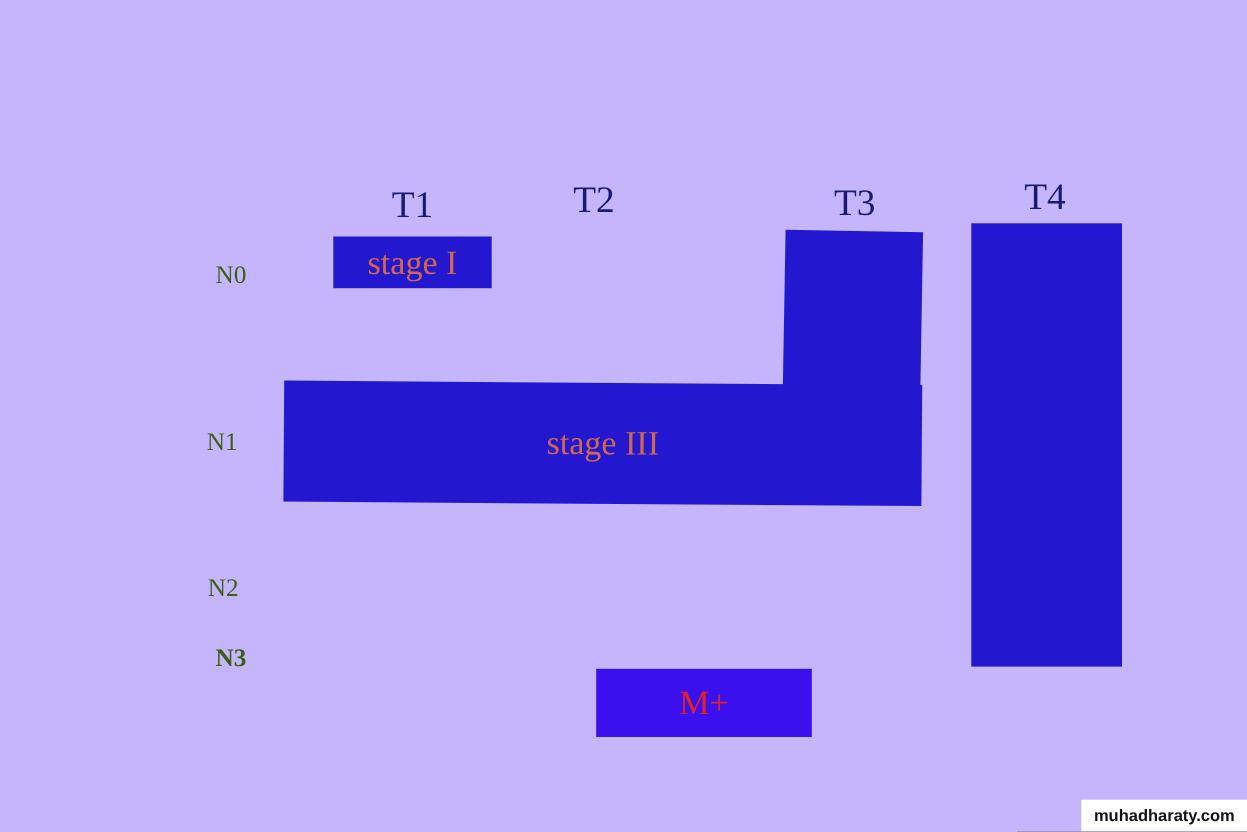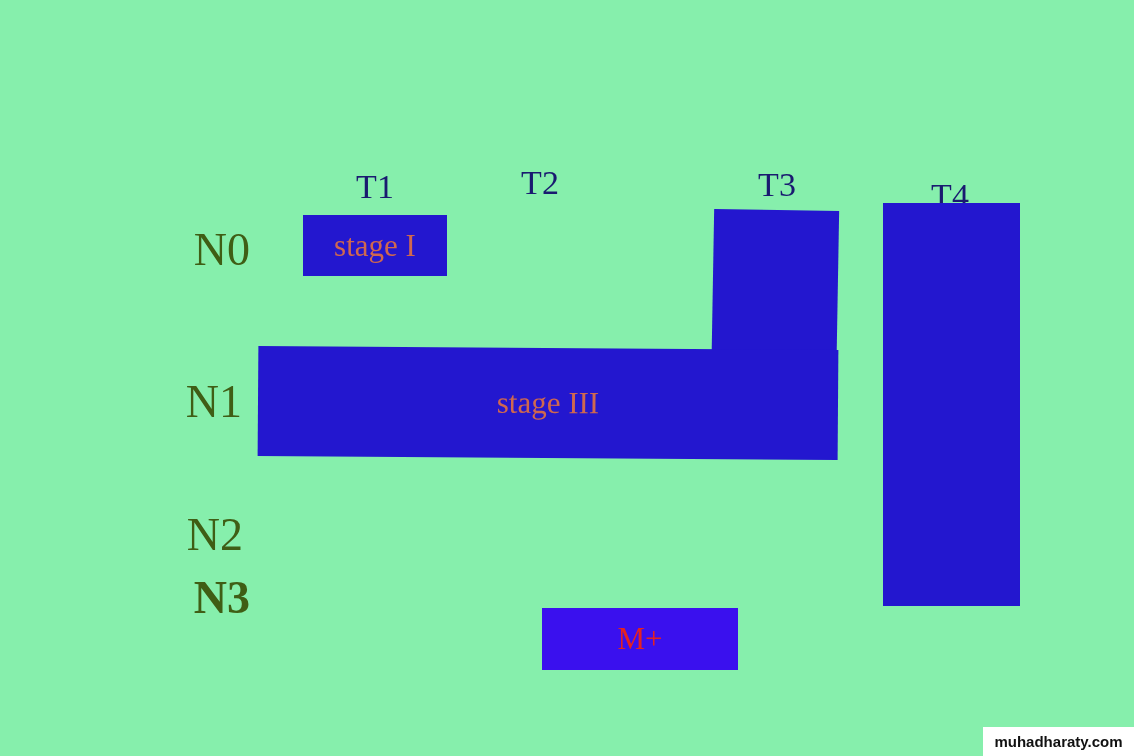--- a/index.html
+++ b/index.html
@@ -12,7 +12,7 @@
     position: relative;
     width: 1134px;
     height: 756px;
-    background: #86efac;
+    background: #c4b5fd;
     overflow: hidden;
   }
   

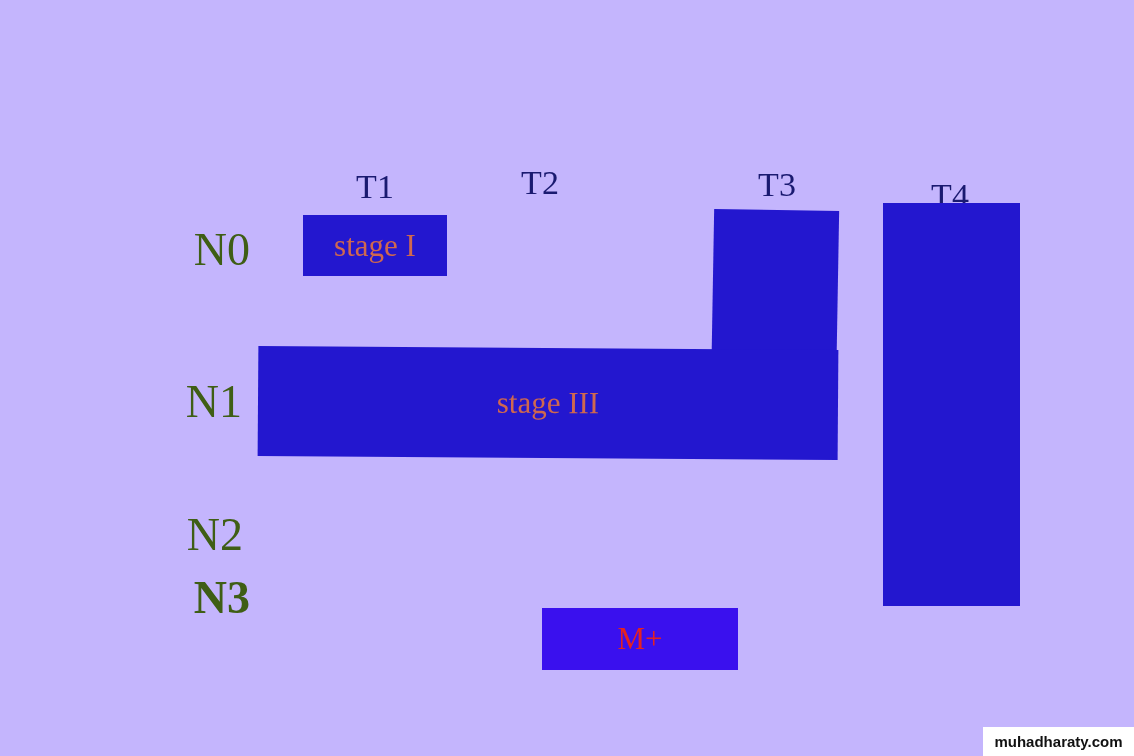--- a/index.html
+++ b/index.html
@@ -82,7 +82,7 @@
   <div class="col-label" style="left:335px; top:168px;">T1</div>
   <div class="col-label" style="left:500px; top:164px;text-align:center;">T2</div>
   <div class="col-label" style="left:737px; top:166px;">T3</div>
-  <div class="col-label" style="left:910px; top:177px;">T4</div>
+  <div class="col-label" style="left:910px; top:161px;">T4</div>
 
   <div class="row-label" style="left:170px; top:231px;">N0</div>
   <div class="row-label" style="left:162px; top:383px;">N1</div>

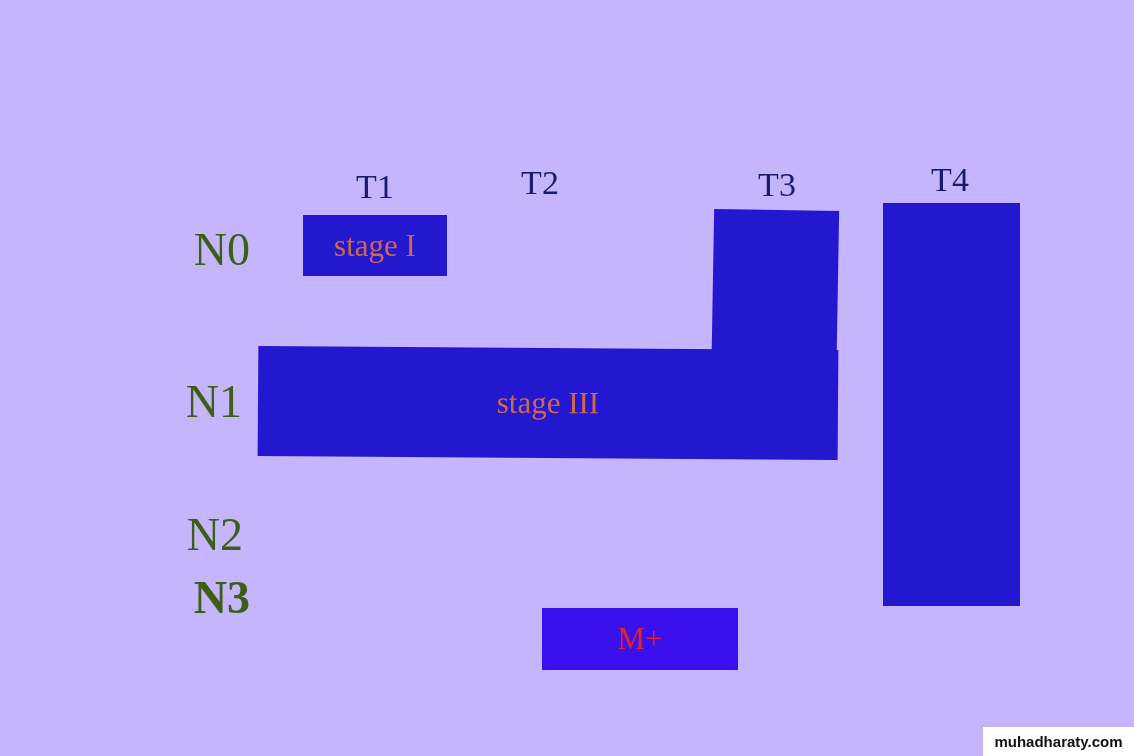--- a/index.html
+++ b/index.html
@@ -27,8 +27,8 @@
   .row-label {
     position: absolute;
     width: 80px;
-    text-align: right;
-    font-size: 46px;
+    text-align: center;
+    font-size: 23px;
     color: #3f5e15;
     line-height: 38px;
   }

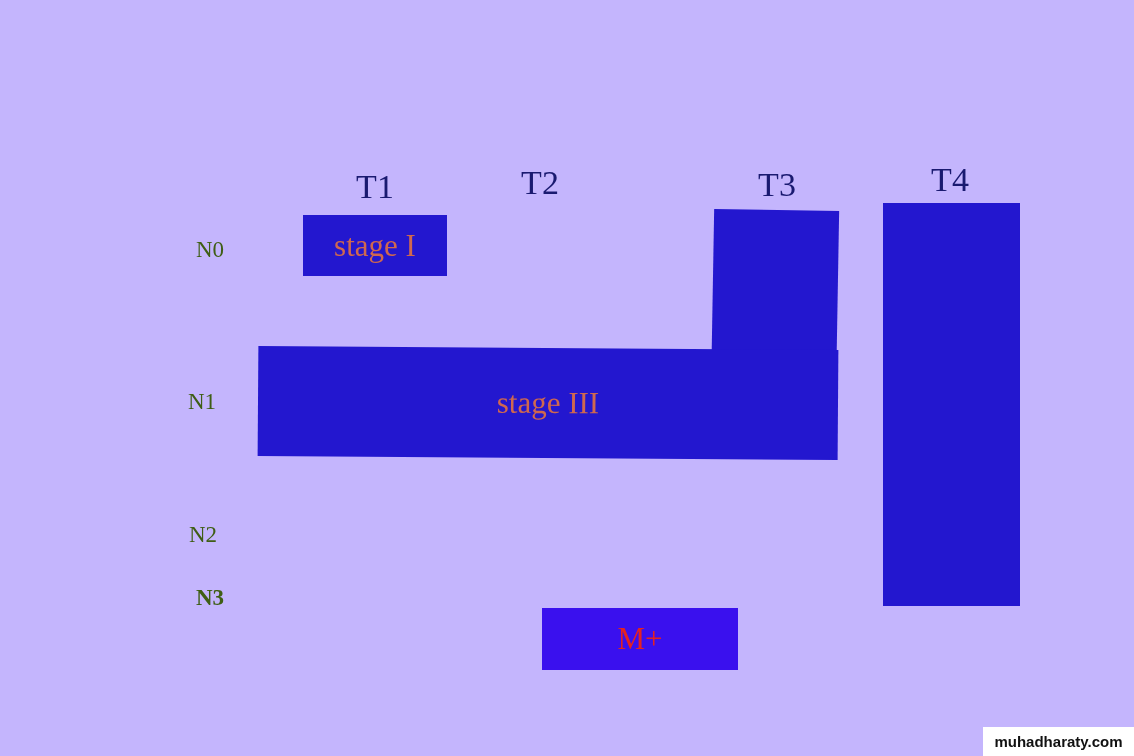--- a/index.html
+++ b/index.html
@@ -45,7 +45,7 @@
     color: #cf684f;
     white-space: nowrap;
   }
-  #stage1-box { left: 303px; top: 215px; width: 144px; height: 61px; }
+  #stage1-box { left: 303px; top: 215px; width: 144px; height: 47px; }
   #stage2-box { left: 472px; top: 217px; width: 133px; height: 61px; }
   #t3-bar     { left: 712px; top: 210px; width: 125px; height: 248px; transform: rotate(1deg); }
   #stage3-bar { left: 258px; top: 348px; width: 580px; height: 110px; transform: rotate(0.4deg); }

